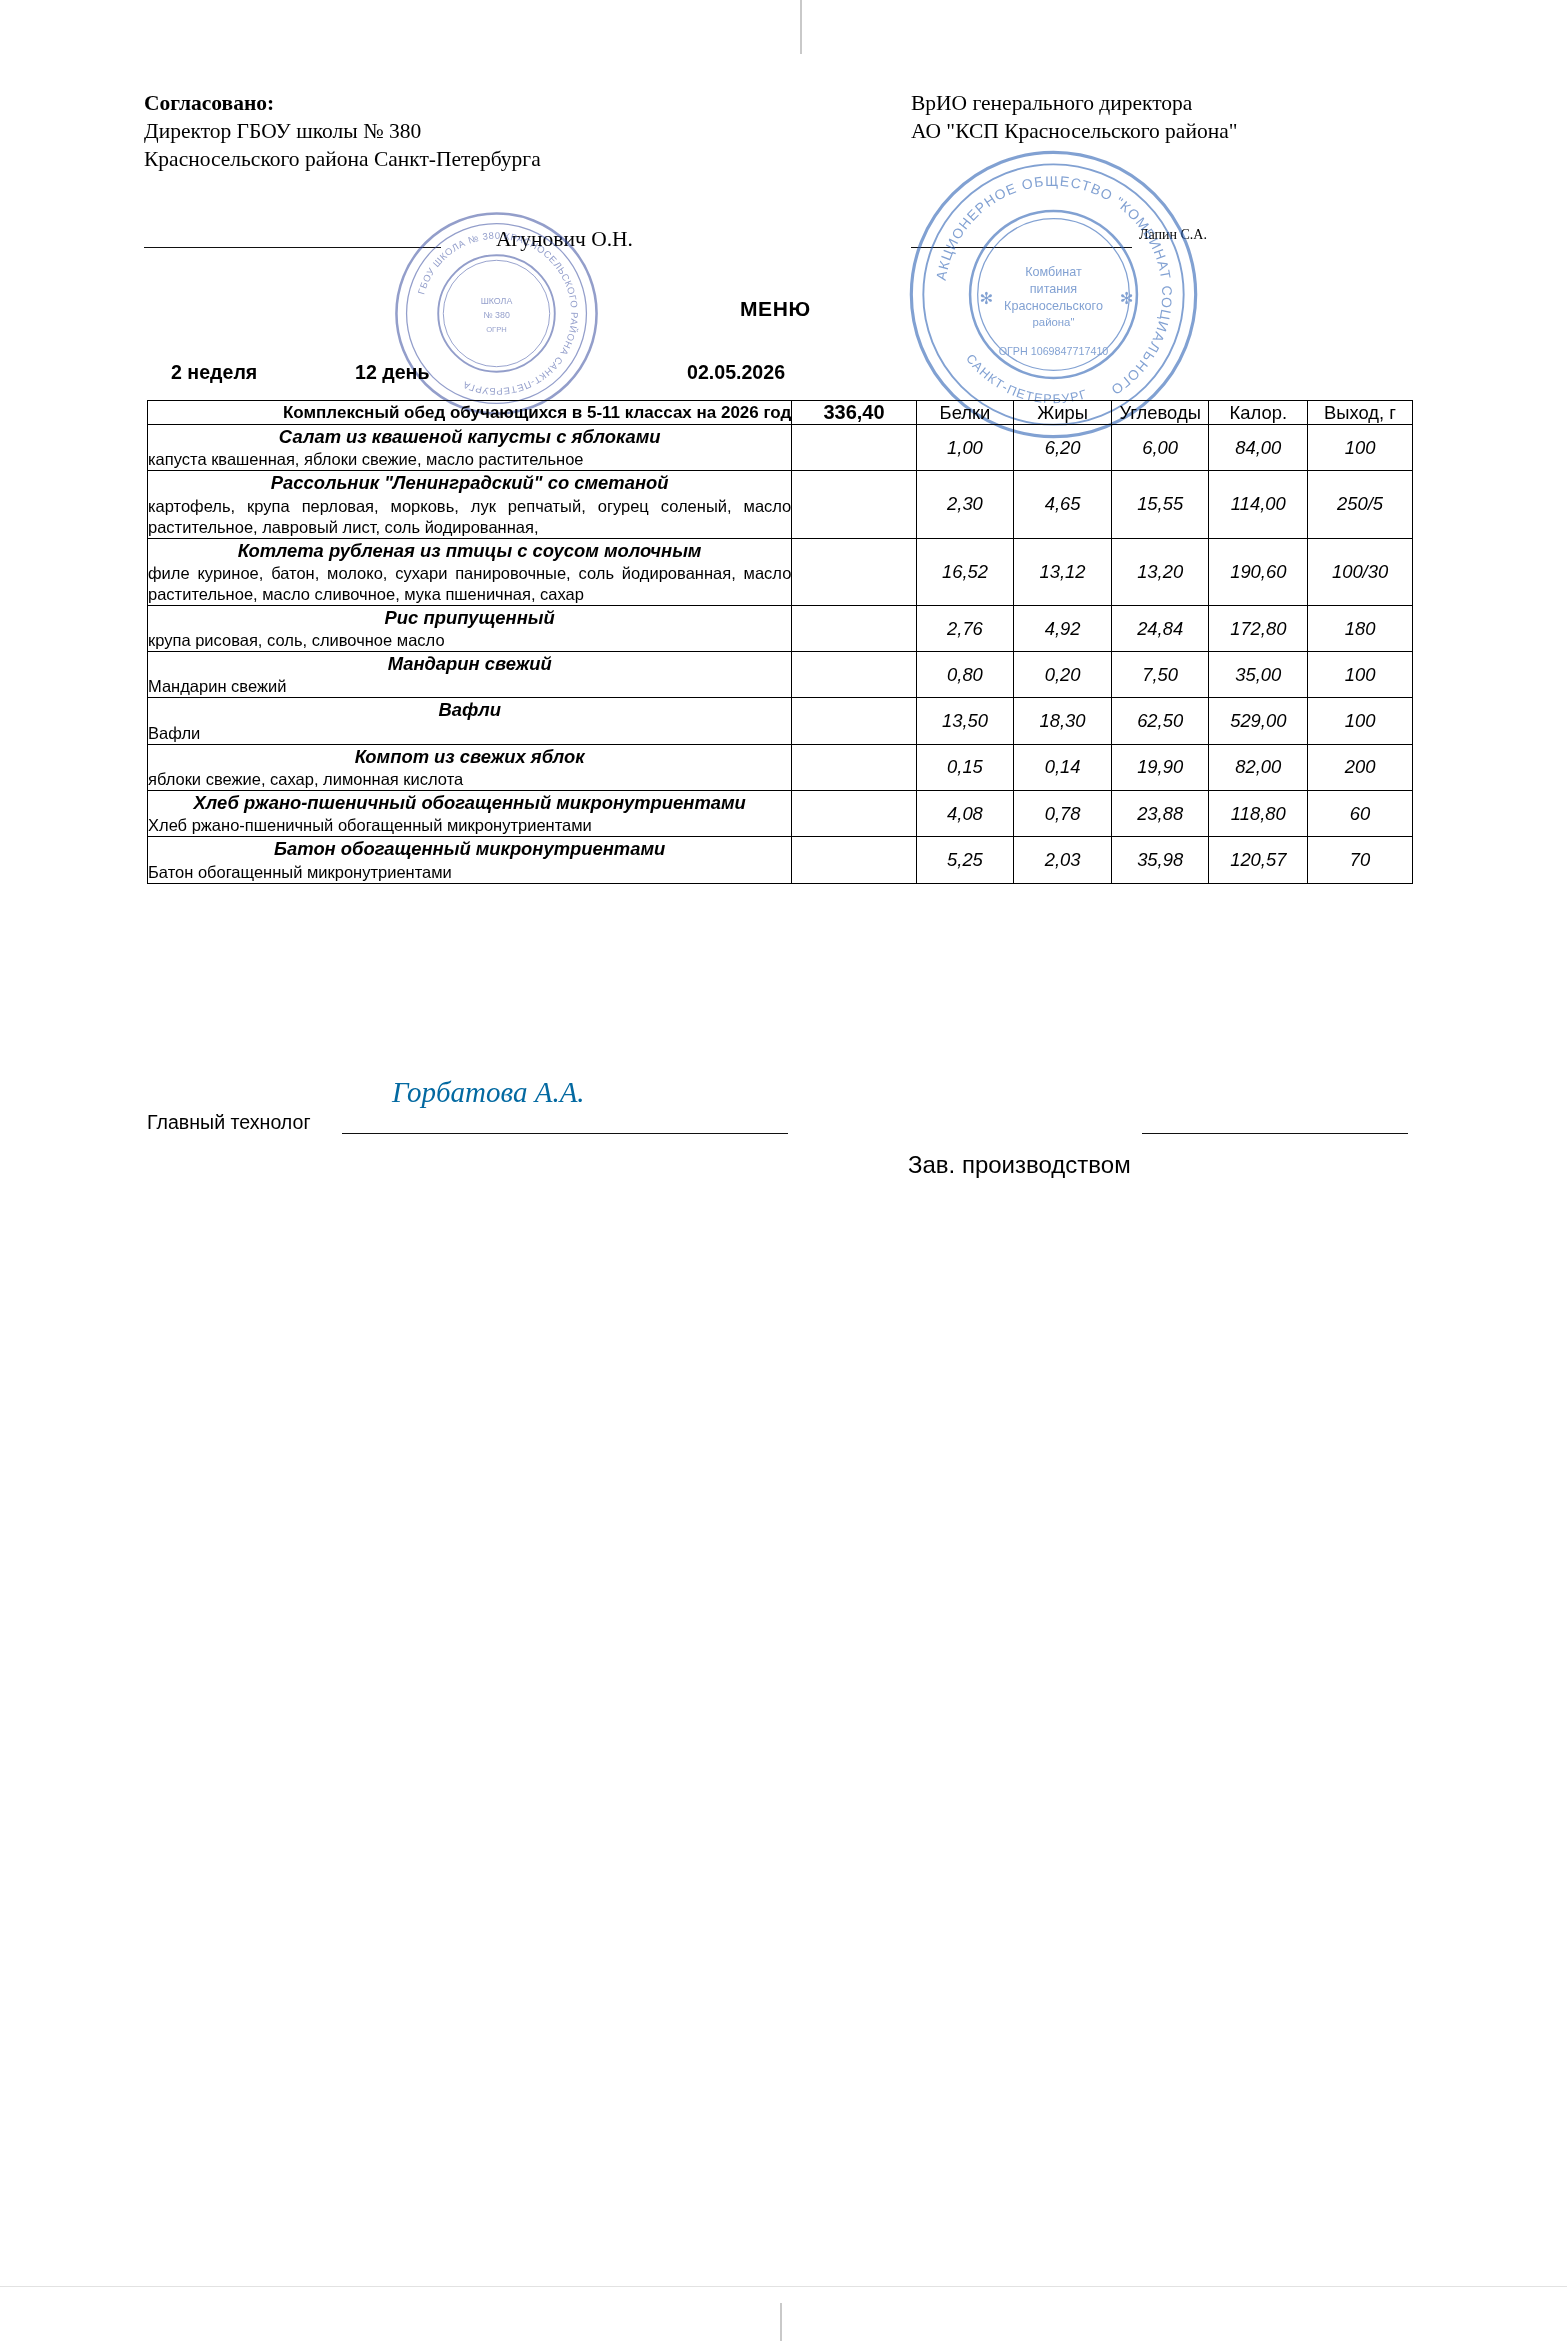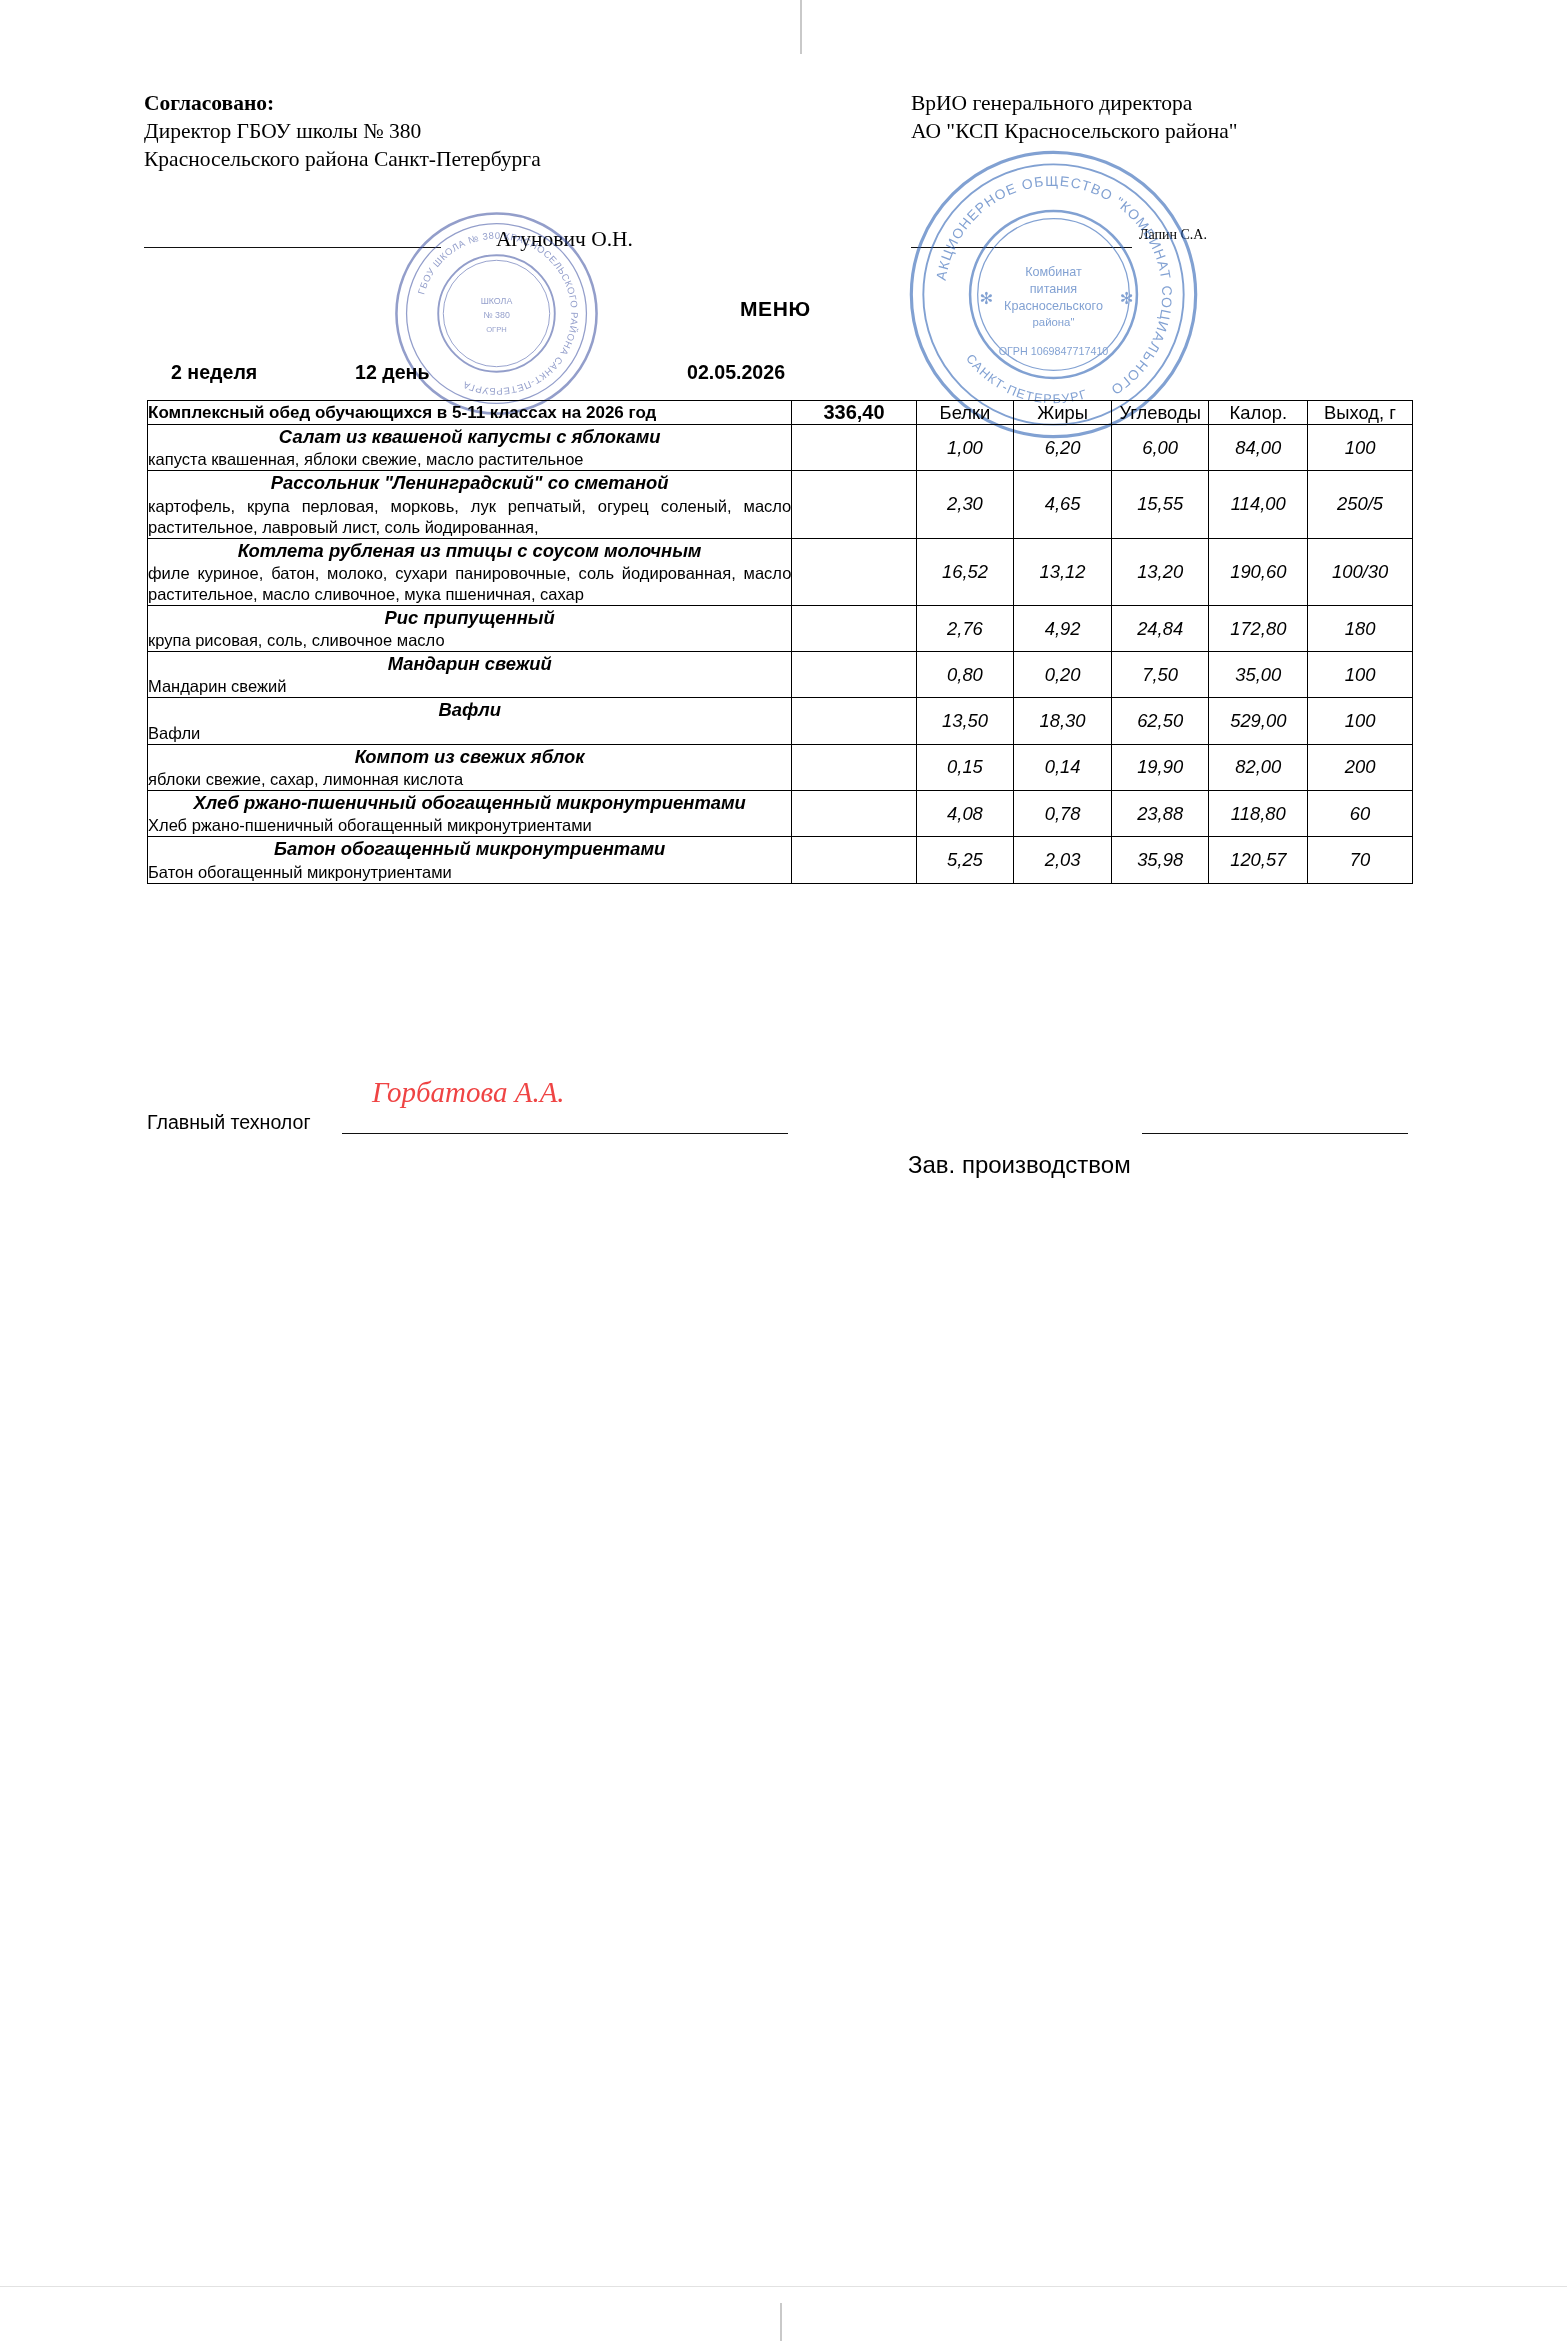--- a/index.html
+++ b/index.html
@@ -129,7 +129,7 @@
   .head-title {
     font-weight: bold;
     font-size: 17px;
-    text-align: left;
+    text-align: right;
     line-height: 21.5px;
     padding: 5px 19px;
   }

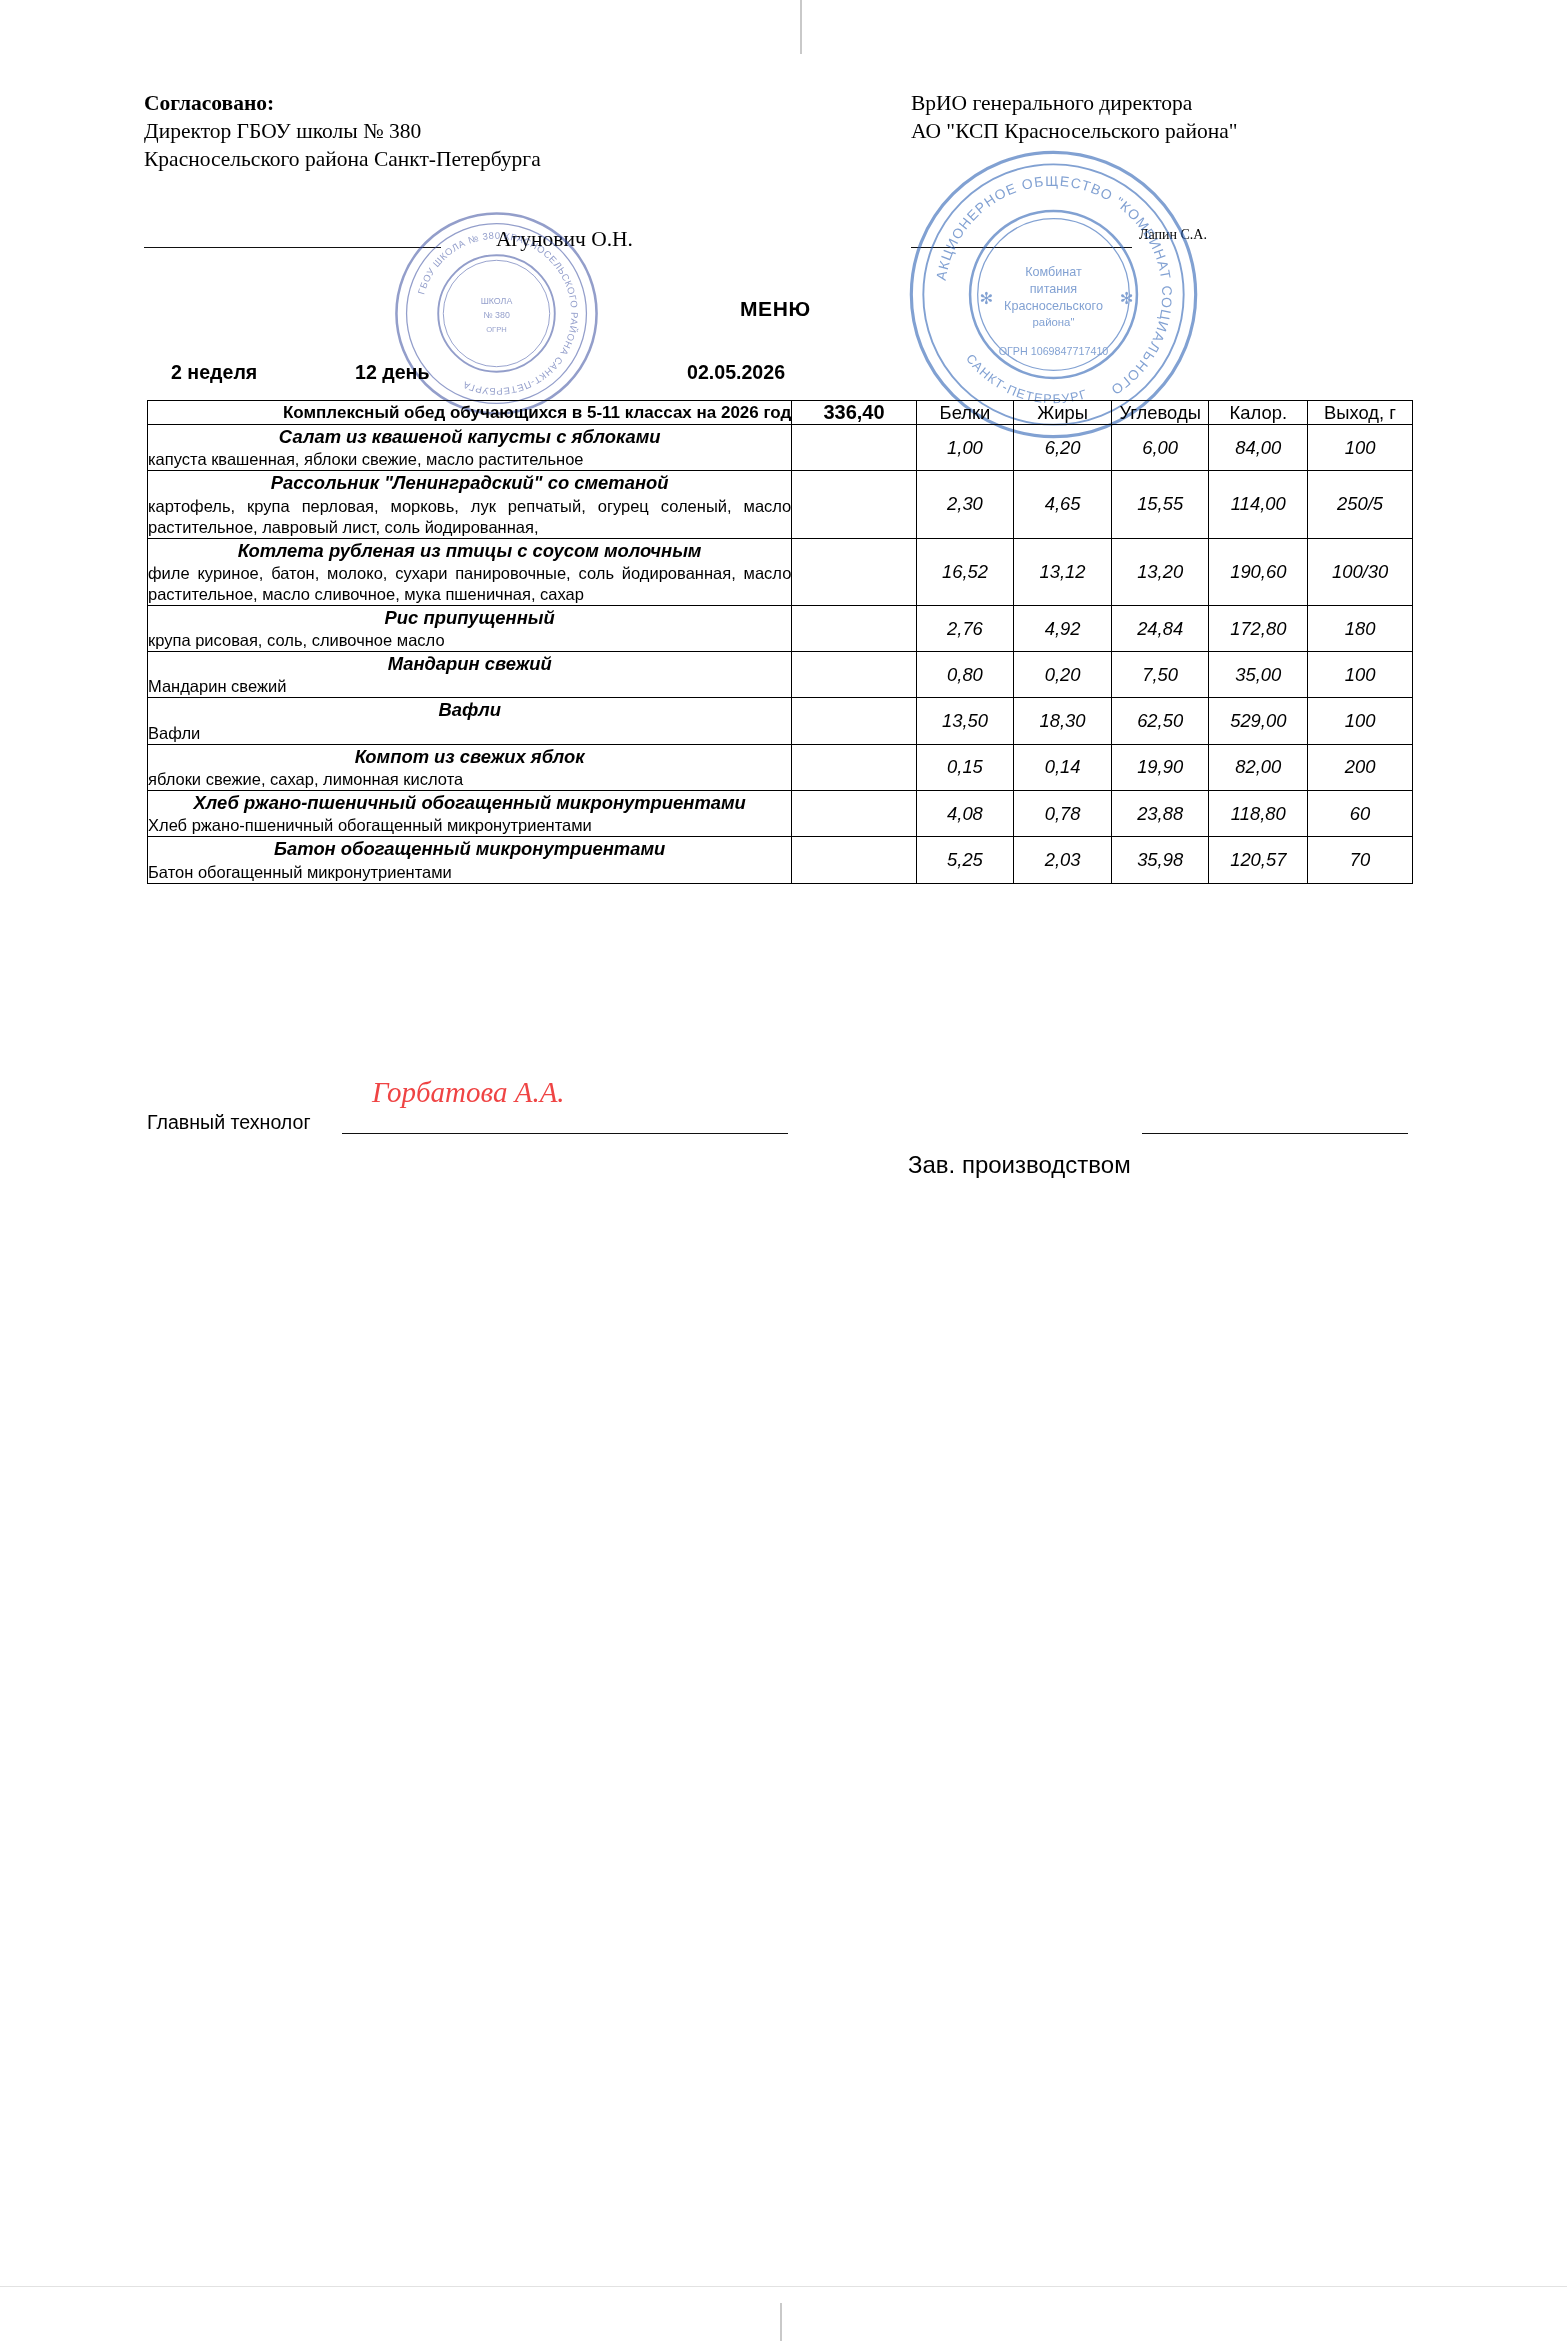--- a/index.html
+++ b/index.html
@@ -218,7 +218,7 @@
   }
   .sig1 { left: 165px; top: 202px; font-size: 40px; opacity:.85; transform: rotate(-5deg); }
   .sig2 { left: 949px; top: 199px; font-size: 37px; opacity:.85; transform: rotate(-4deg); }
-  .sig3 { left: 372px; top: 1076px; font-size: 29px; color:#ef4444; }
+  .sig3 { left: 392px; top: 1076px; font-size: 29px; color:#0369a1; }
   .sig4 { left: 626px; top: 1076px; font-size: 38px; color:#1c3f8f; transform: rotate(-6deg); }
   .sig5 { left: 1126px; top: 1069px; font-size: 39px; color:#1c3f8f; transform: rotate(-5deg); }
 </style>

